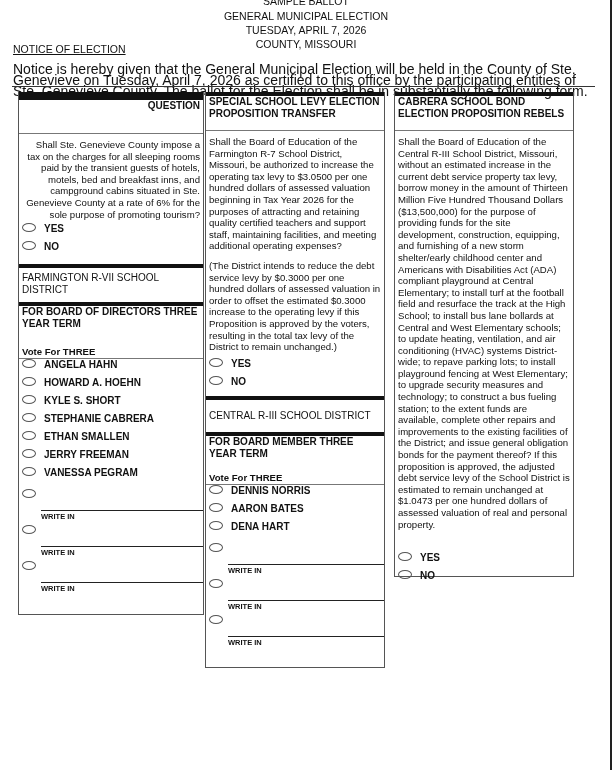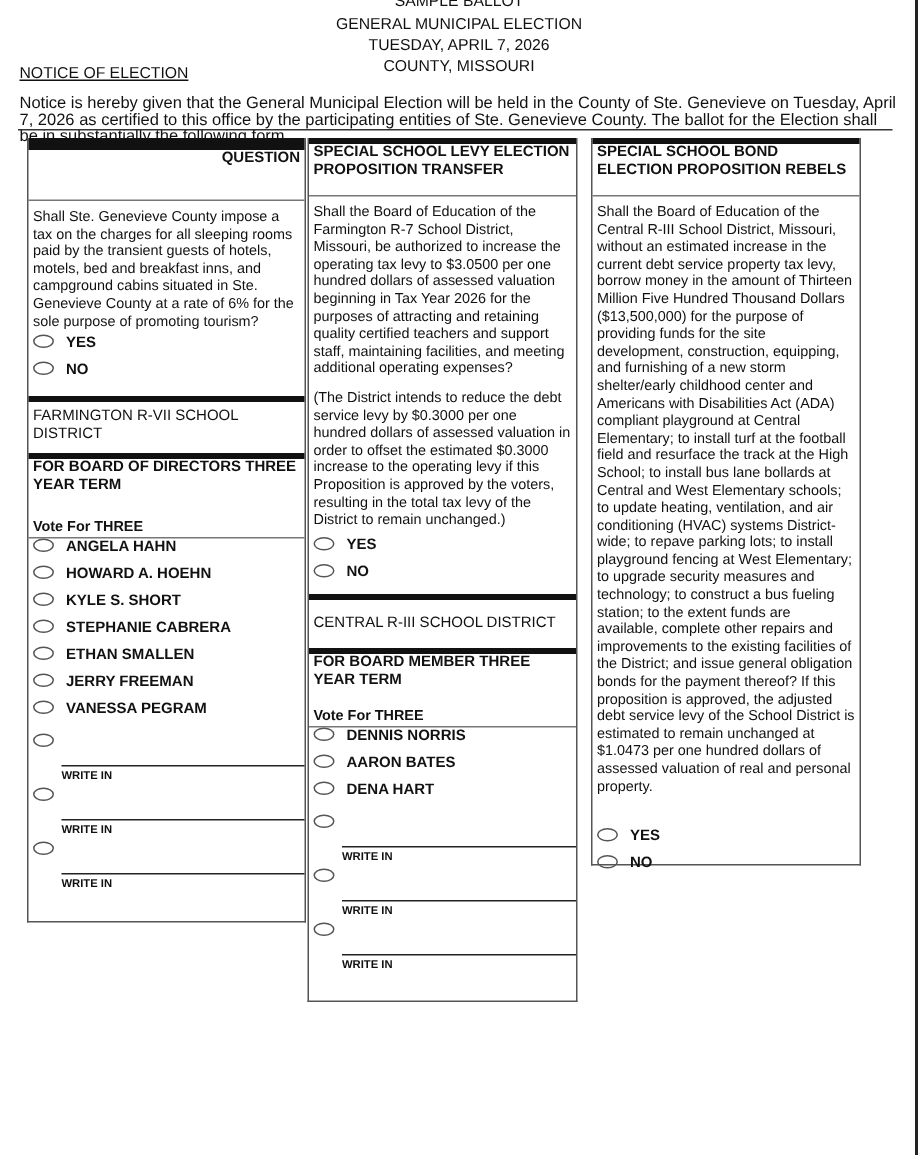--- a/index.html
+++ b/index.html
@@ -6,7 +6,7 @@
   body { width:612px; height:770px; position:relative; overflow:hidden; font-family:"Liberation Sans", sans-serif; color:#111; }
   .center-head { position:absolute; left:0; width:612px; text-align:center; font-size:10.5px; line-height:14px; }
   .notice-title { position:absolute; left:13px; top:43px; font-size:10.5px;text-decoration:underline; }
-  .notice-text { position:absolute; left:13px; top:64px; width:585px; font-size:11px; line-height:11px; }
+  .notice-text { position:absolute; left:13px; top:64px; width:585px; font-size:14px; line-height:11px; }
   .top-rule { position:absolute; left:12px; top:86px; width:583px; height:1px; background:#333; }
   .right-edge { position:absolute; left:610px; top:0; width:2px; height:770px; background:#222; }
 

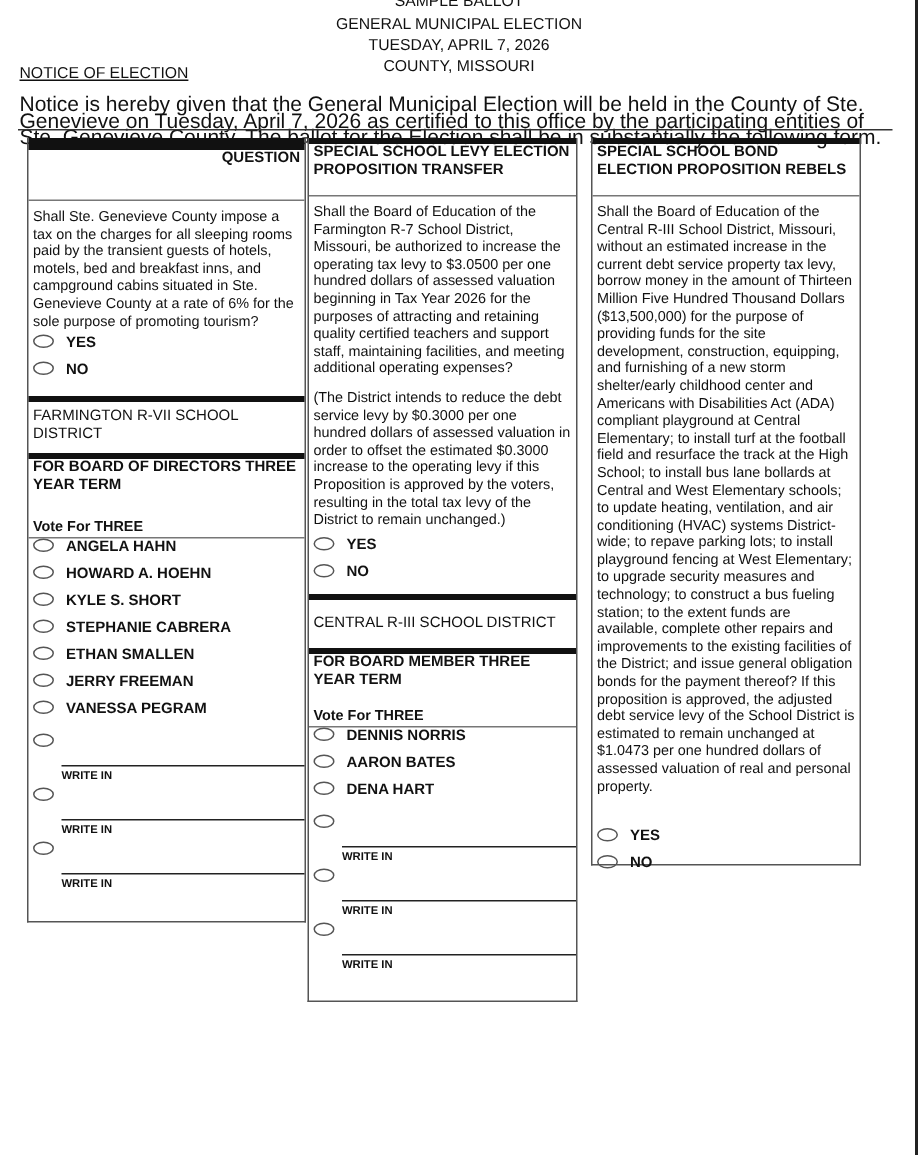--- a/index.html
+++ b/index.html
@@ -160,7 +160,7 @@
 
 <div class="col col-right">
   <div class="thick"></div>
-  <div class="hdr-box bold" style="height:34px;">SPECIAL SCHOOL BOND ELECTION PROPOSITION REBELS</div>
+  <div class="hdr-box bold" style="height:34px;">CABRERA SCHOOL BOND ELECTION PROPOSITION REBELS</div>
   <div class="sep"></div>
   <div class="body-text" style="padding-top:5px;">Shall the Board of Education of the Central R-III School District, Missouri, without an estimated increase in the current debt service property tax levy, borrow money in the amount of Thirteen Million Five Hundred Thousand Dollars ($13,500,000) for the purpose of providing funds for the site development, construction, equipping, and furnishing of a new storm shelter/early childhood center and Americans with Disabilities Act (ADA) compliant playground at Central Elementary; to install turf at the football field and resurface the track at the High School; to install bus lane bollards at Central and West Elementary schools; to update heating, ventilation, and air conditioning (HVAC) systems District-wide; to repave parking lots; to install playground fencing at West Elementary; to upgrade security measures and technology; to construct a bus fueling station; to the extent funds are available, complete other repairs and improvements to the existing facilities of the District; and issue general obligation bonds for the payment thereof? If this proposition is approved, the adjusted debt service levy of the School District is estimated to remain unchanged at $1.0473 per one hundred dollars of assessed valuation of real and personal property.</div>
   <div style="height:22px;"></div>

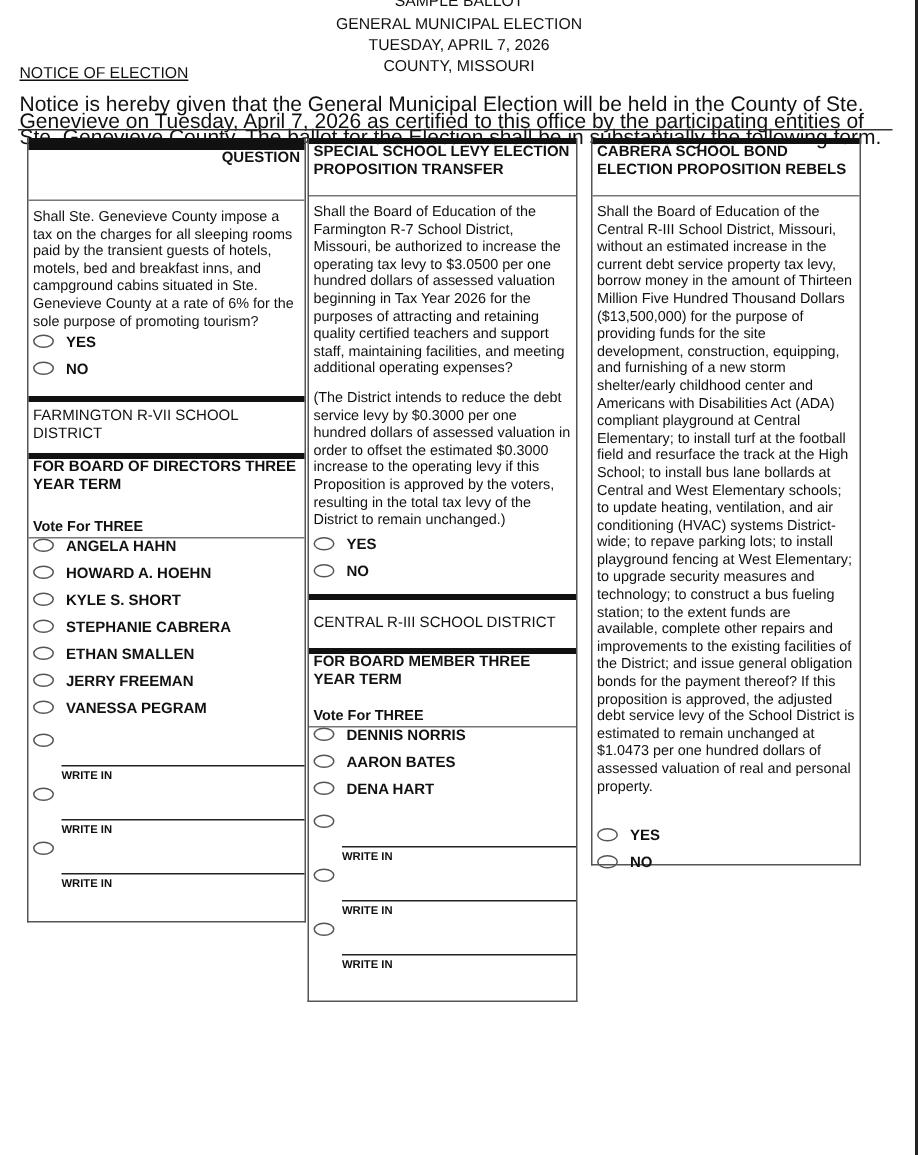--- a/index.html
+++ b/index.html
@@ -44,7 +44,7 @@
   <div class="thick"></div>
   <div class="hdr-box bold" style="height:33px;text-align:right;">QUESTION</div>
   <div class="sep"></div>
-  <div class="body-text" style="padding-top:5px;">Shall Ste. Genevieve County impose a tax on the charges for all sleeping rooms paid by the transient guests of hotels, motels, bed and breakfast inns, and campground cabins situated in Ste. Genevieve County at a rate of 6% for the sole purpose of promoting tourism?</div>
+  <div class="body-text" style="padding-top:5px;text-align:right;">Shall Ste. Genevieve County impose a tax on the charges for all sleeping rooms paid by the transient guests of hotels, motels, bed and breakfast inns, and campground cabins situated in Ste. Genevieve County at a rate of 6% for the sole purpose of promoting tourism?</div>
   <div style="height:3px;"></div>
   <div class="opt">
       <span class="oval"></span>

